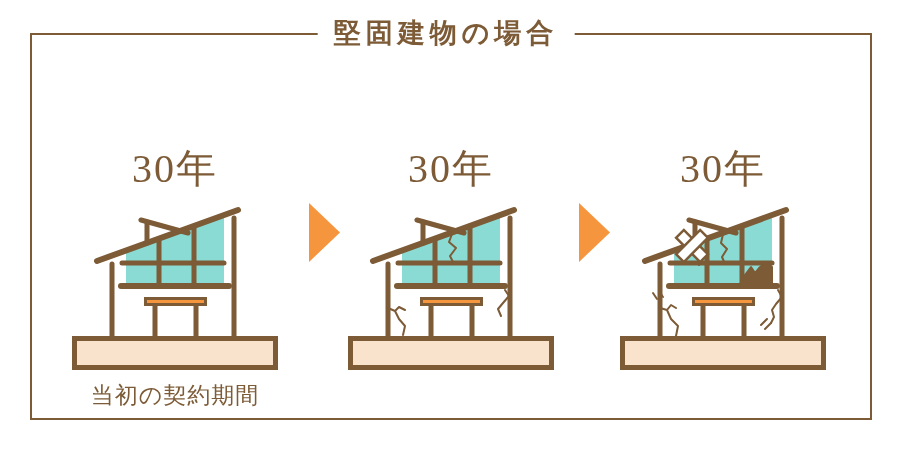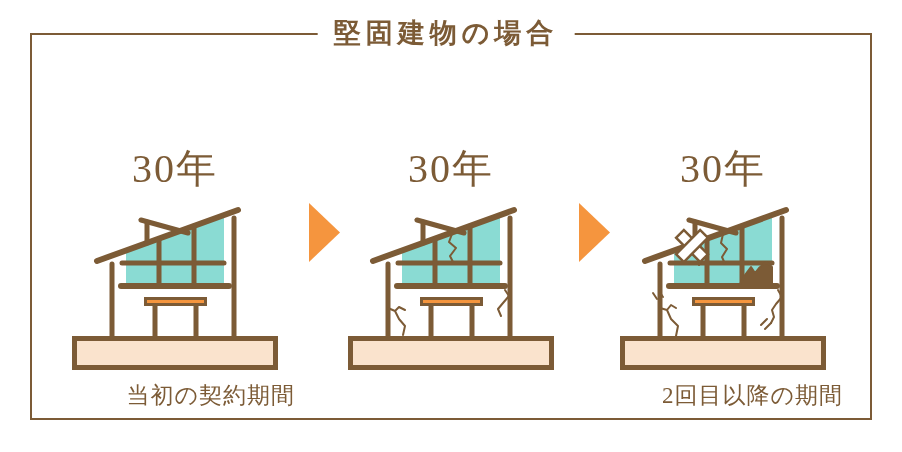--- a/index.html
+++ b/index.html
@@ -56,7 +56,6 @@
     line-height:27px;
     color:#7C5B36;
     white-space:nowrap;
-    text-align:right;
   }
   .arrow{
     position:absolute;

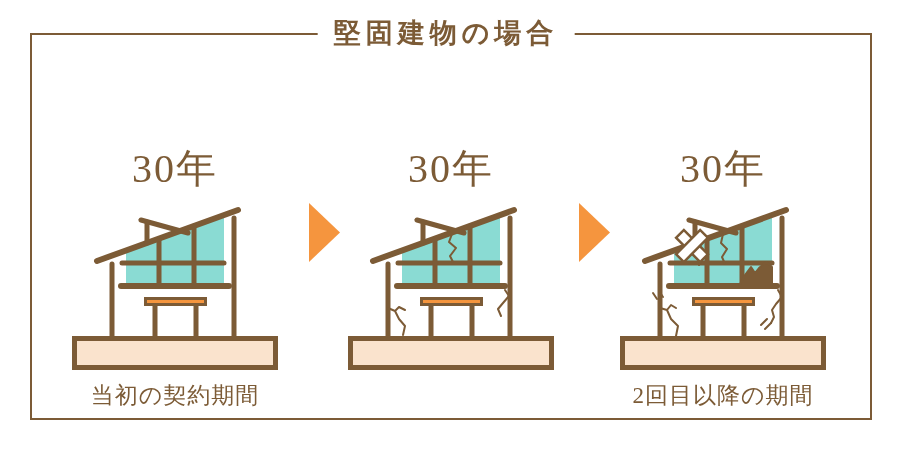--- a/index.html
+++ b/index.html
@@ -152,7 +152,6 @@
         <rect class="board" x="-17" y="-5.5" width="34" height="11" transform="rotate(-45)"></rect>
       </g>
     </svg>
-    <div class="stage-label">2回目以降の期間</div>
   </div>
 
 </div>

